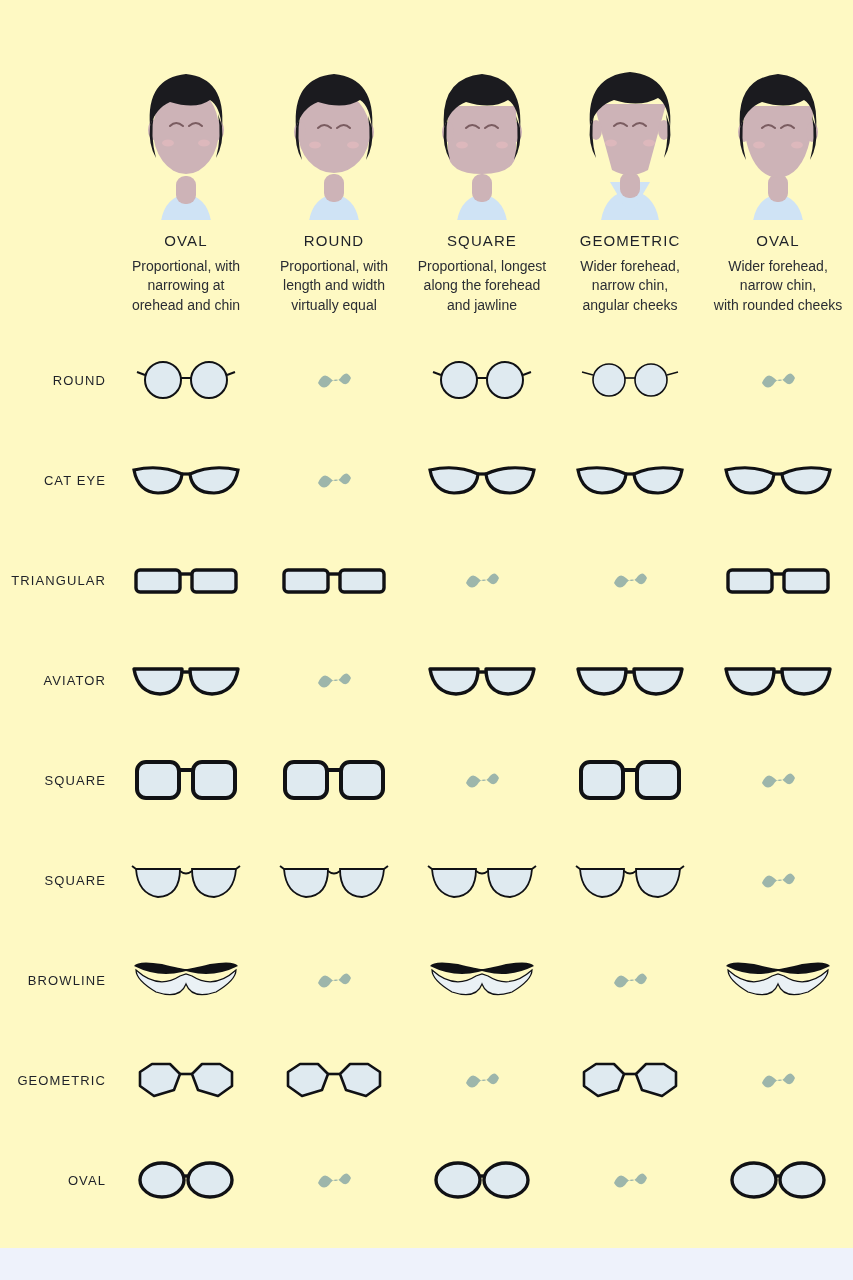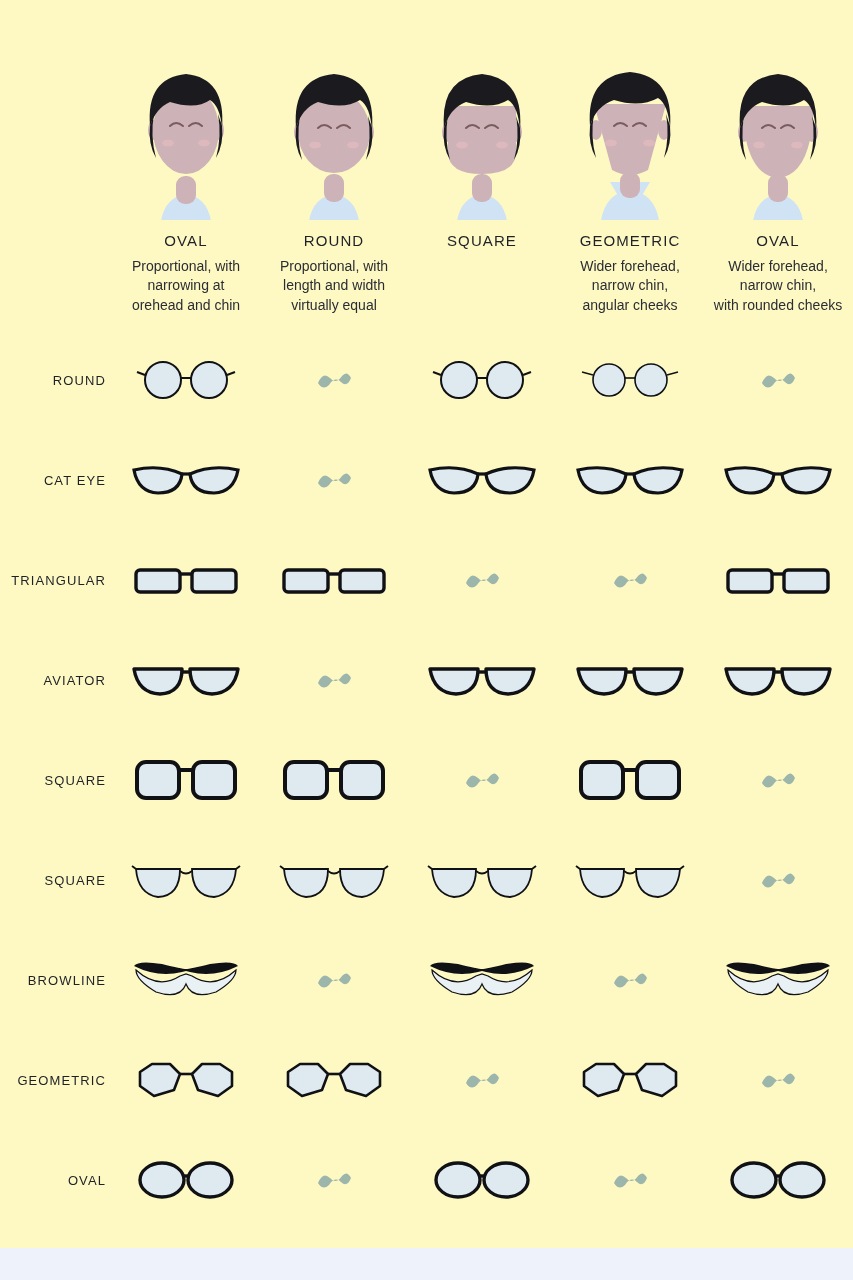--- a/index.html
+++ b/index.html
@@ -166,6 +166,9 @@
         </svg>
       </div>
       <div class="face-name">SQUARE</div>
+      <div class="face-desc">Proportional, longest
+along the forehead
+and jawline</div>
     </div>
 
     <div class="face-col">

